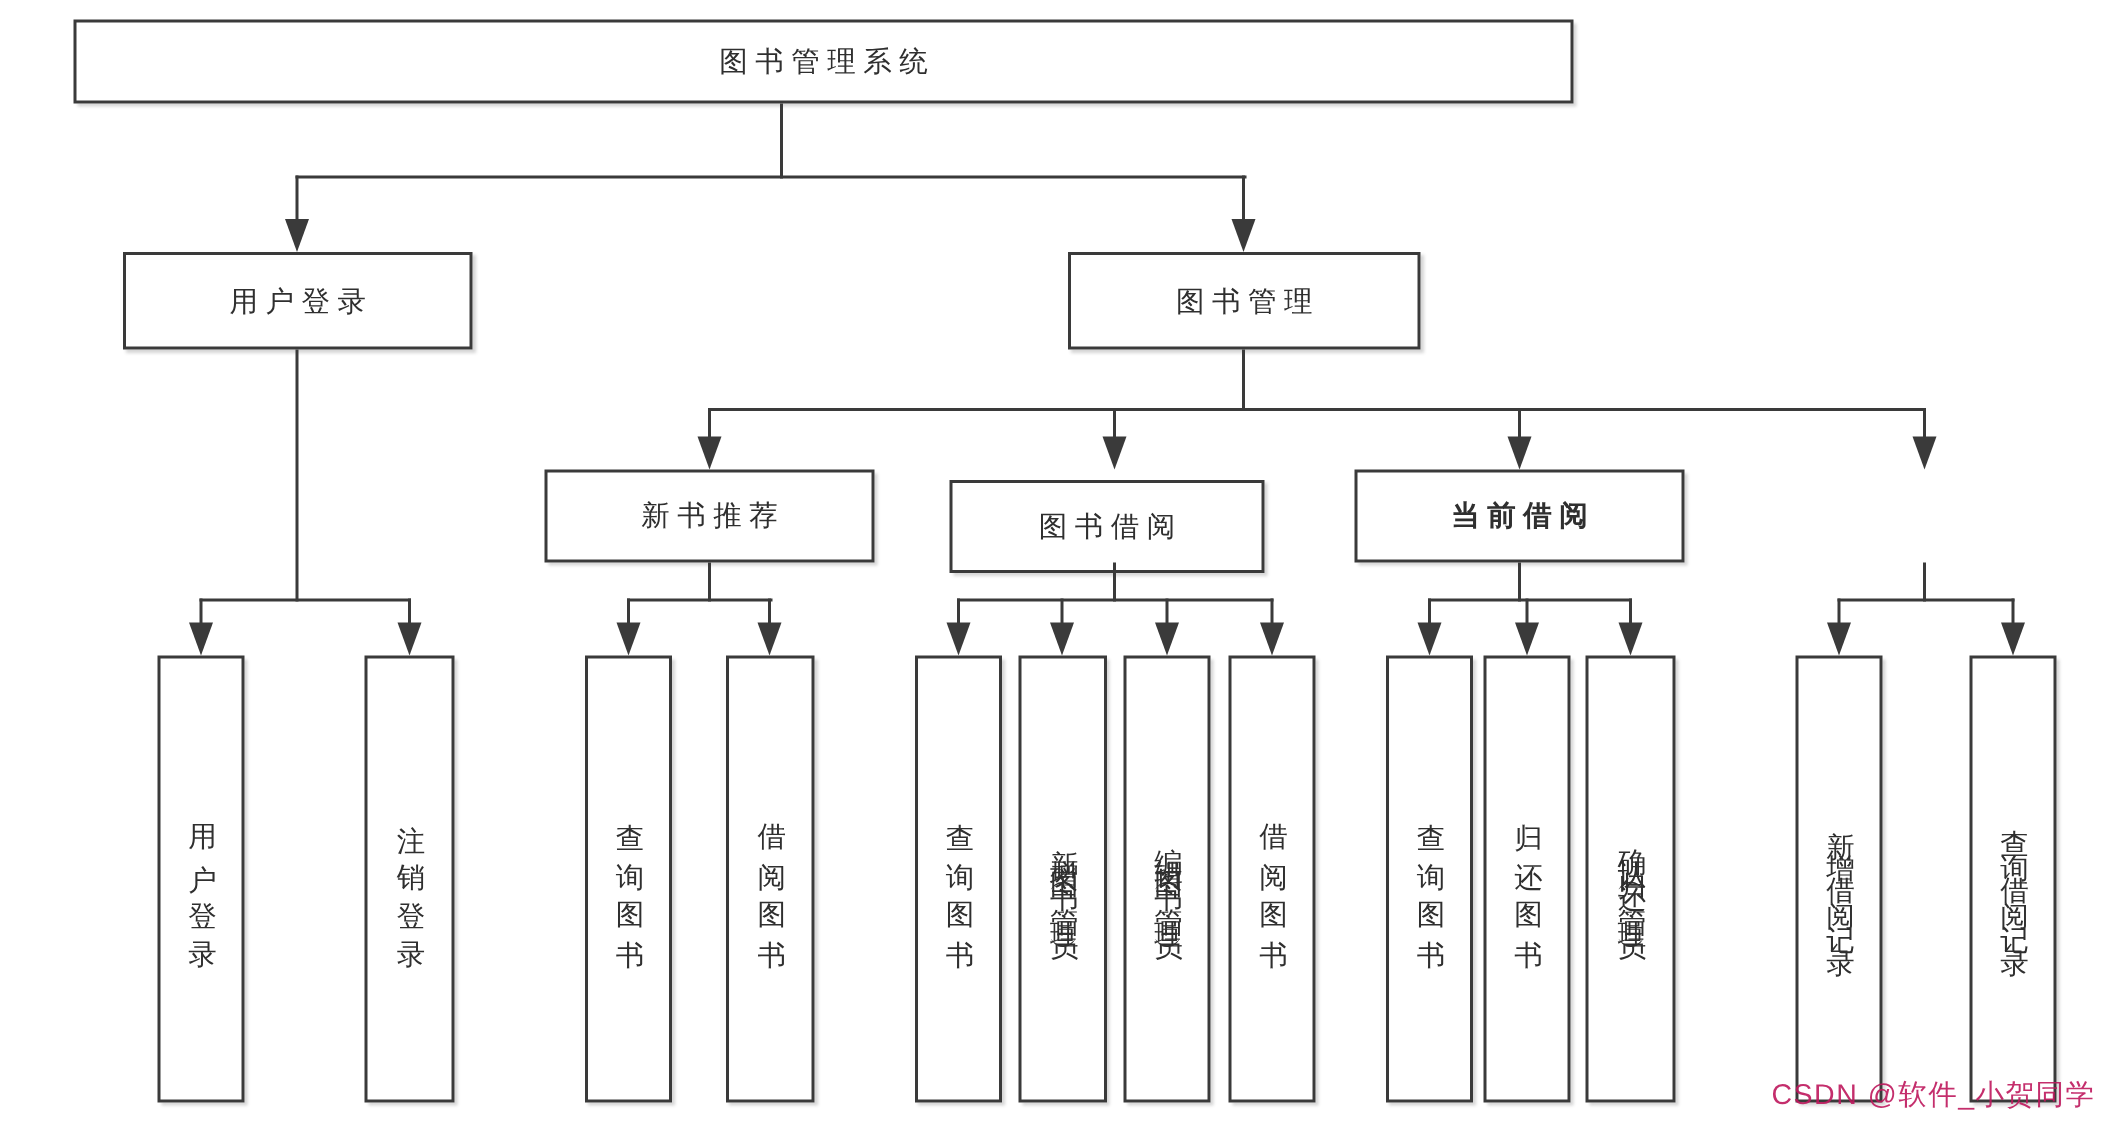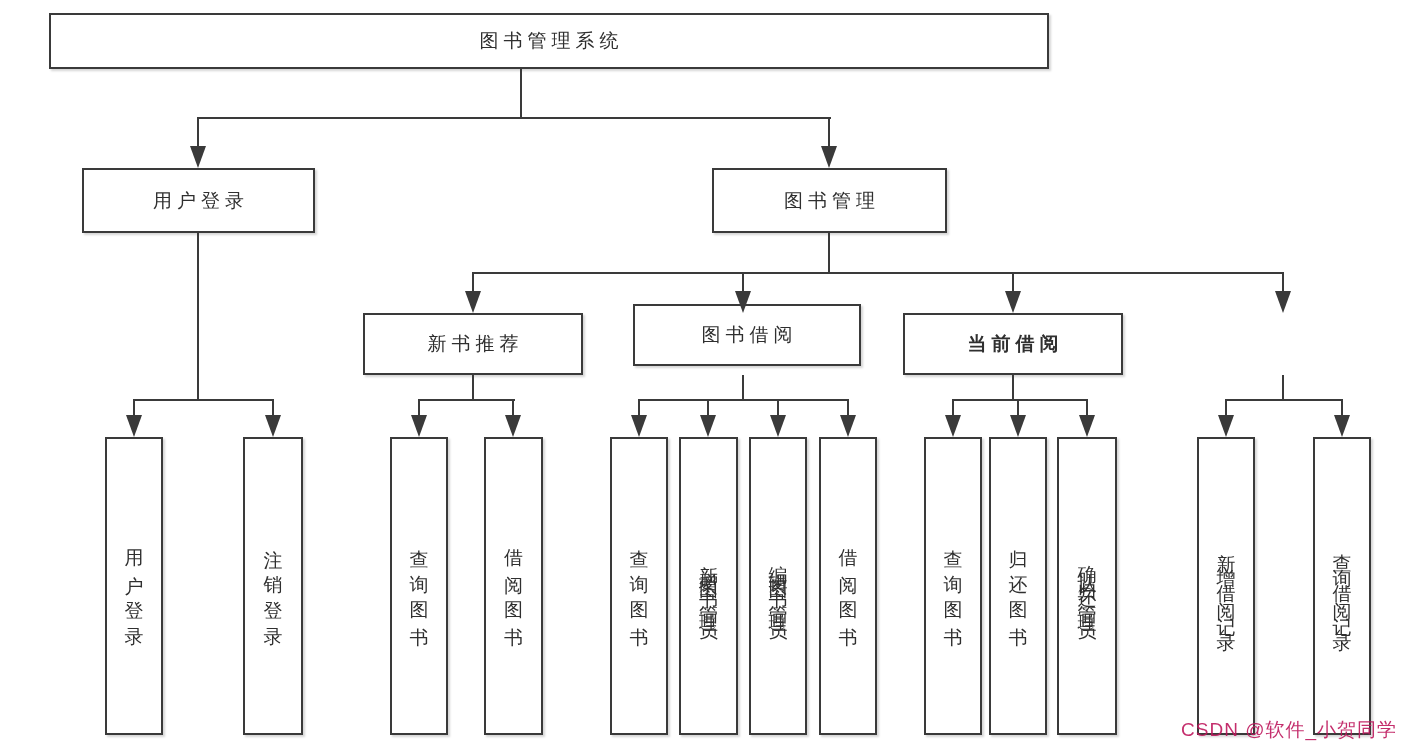--- a/index.html
+++ b/index.html
@@ -33,7 +33,7 @@
   <div class="box hbox" style="left:363px;top:313px;width:220px;height:62px;">新书推荐</div>
 
   <div class="box hbox" style="left:712px;top:168px;width:235px;height:65px;">图书管理</div>
-  <div class="box hbox" style="left:633px;top:304px;width:228px;height:62px;">图书借阅</div>
+  <div class="box hbox" style="left:633px;top:320px;width:210px;height:62px;">图书借阅</div>
   <div class="box hbox" style="left:903px;top:313px;width:220px;height:62px;font-weight:bold;">当前借阅</div>
 
   <div class="box leaf sp-lg" style="left:105px;top:437px;width:58px;height:298px;">用户登录</div>

